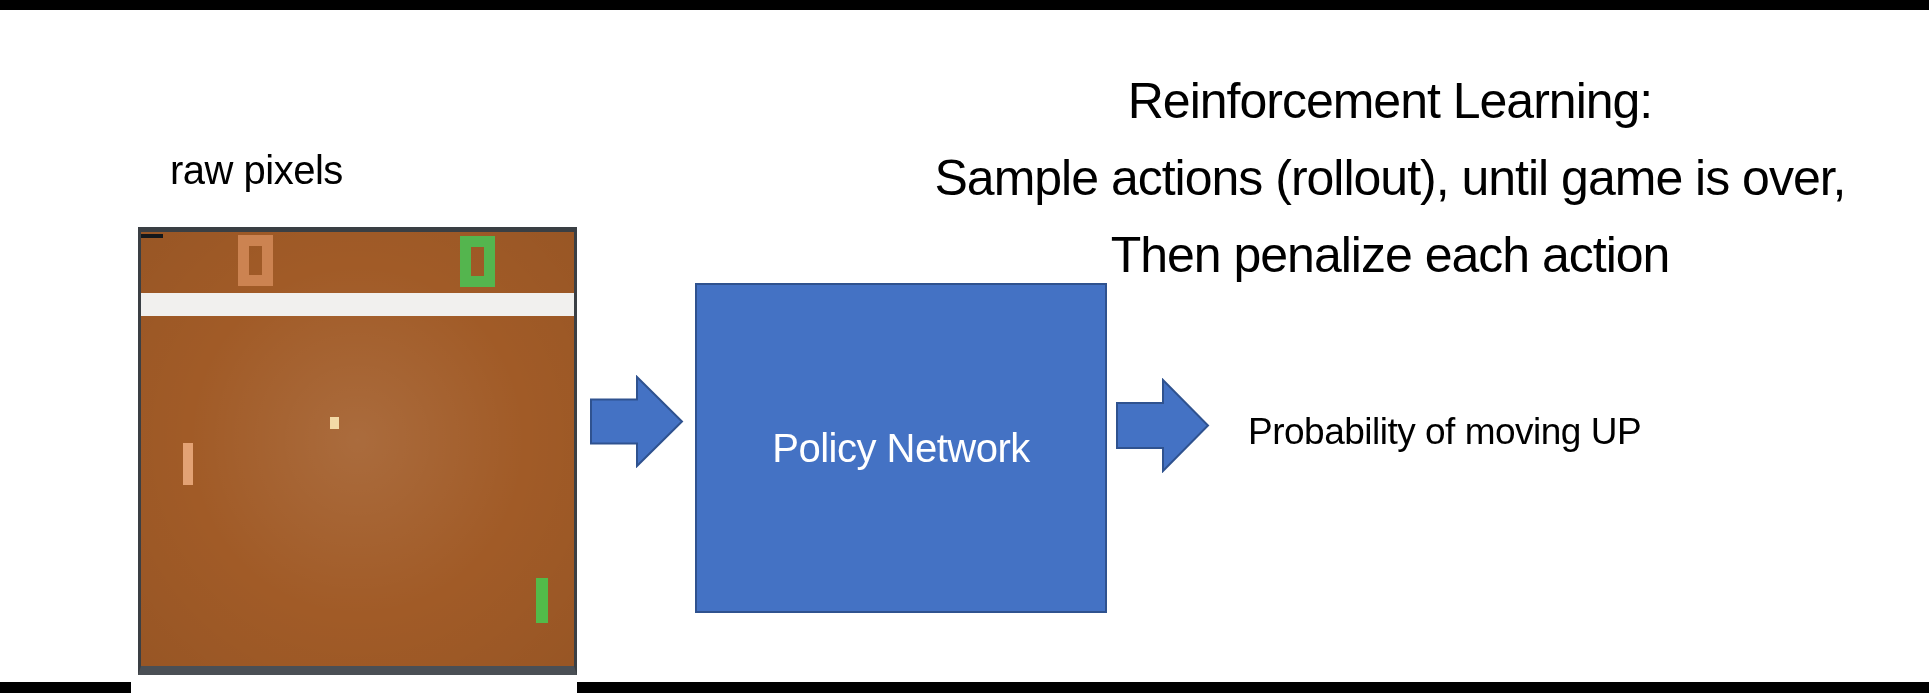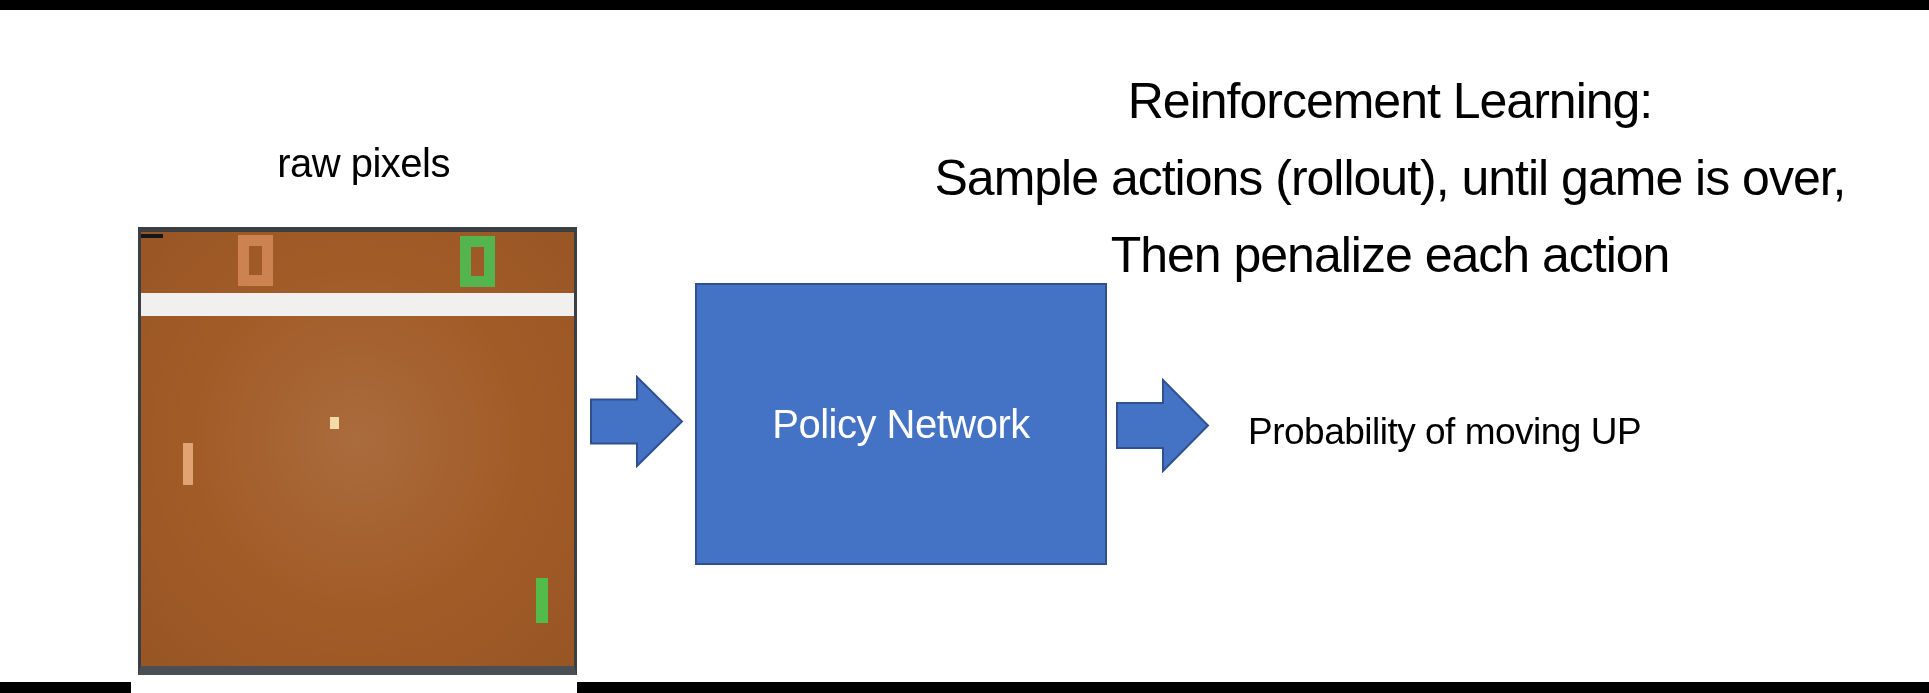--- a/index.html
+++ b/index.html
@@ -19,8 +19,8 @@
 
   
   .raw-pixels {
-    left: 170px; top: 141px; width: 280px;
-    text-align: right;
+    left: 170px; top: 148px; width: 280px;
+    text-align: left;
     font-size: 40px; line-height: 1.1; color: #000;
     letter-spacing: -0.5px;
   }

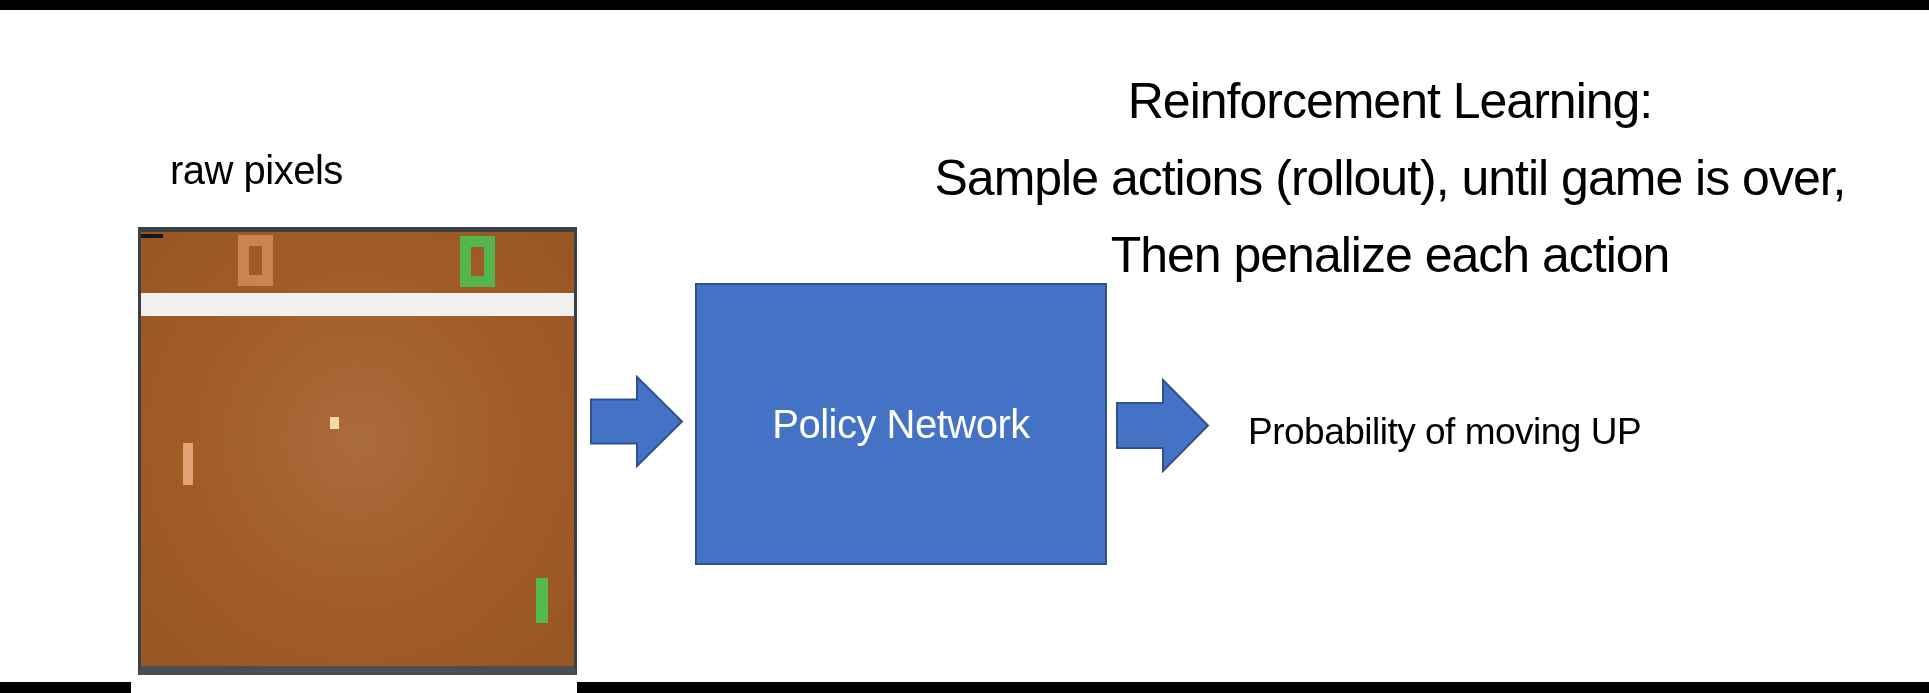--- a/index.html
+++ b/index.html
@@ -66,7 +66,7 @@
 
   
   .policy-box {
-    left: 695px; top: 283px; width: 412px; height: 282px;
+    left: 695px; top: 283px; width: 412px; height: 330px;
     border: 2px solid;
     display: flex; align-items: center; justify-content: center;
   }

